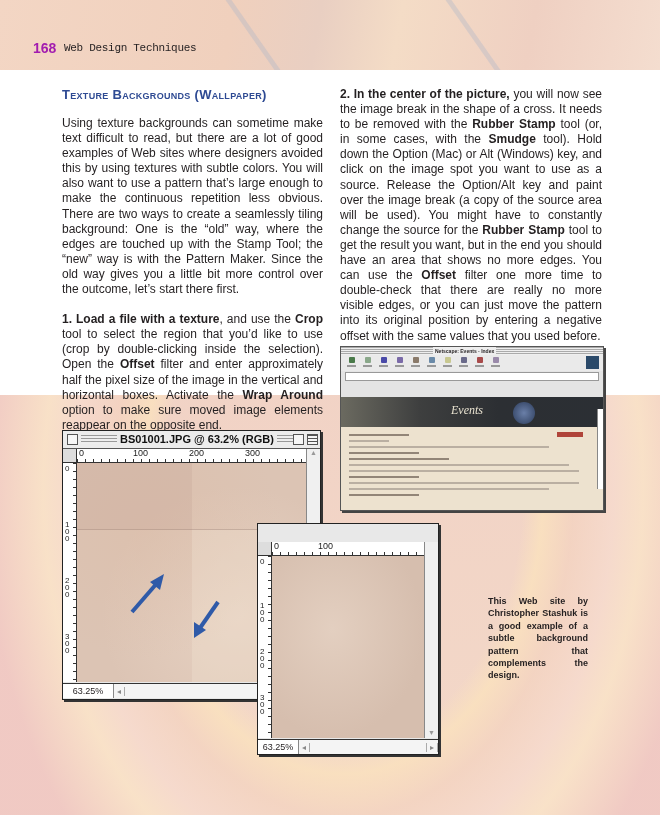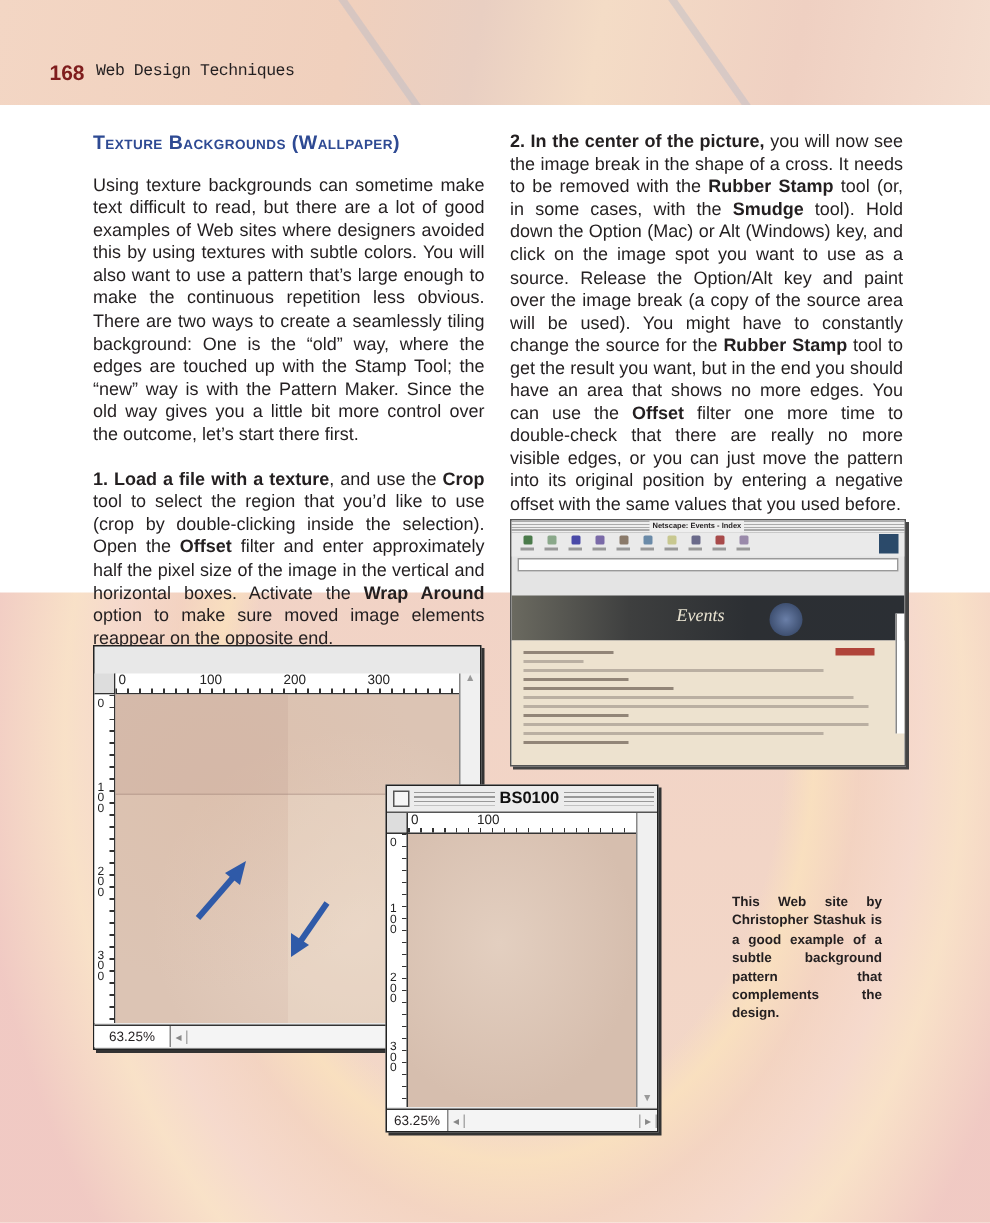--- a/index.html
+++ b/index.html
@@ -11,7 +11,7 @@
   .header-band{position:absolute;left:0;top:0;width:660px;height:70px;
     background:linear-gradient(100deg,#f3d6c4 0%,#f0d0bd 35%,#e9cfc2 48%,#f4dcc6 60%,#efd0c2 80%,#f4ddcf 100%);}
   .header-band .streak{position:absolute;top:0;height:70px;width:6px;background:rgba(170,180,200,0.35);transform:skewX(35deg);}
-  .page-num{position:absolute;left:33px;top:40px;font-weight:bold;font-size:14px;color:#7f1d1d;}
+  .page-num{position:absolute;left:33px;top:40px;font-weight:bold;font-size:14px;color:#a21caf;}
   .running-head{position:absolute;left:64px;top:42px;font-size:11px;color:#231f20;font-family:Liberation Mono, monospace;letter-spacing:-0.3px;}
   .white-panel{position:absolute;left:0;top:70px;width:660px;height:325px;background:#fff;}
   .heading{position:absolute;left:62px;top:87px;font-weight:bold;font-size:13px;color:#2e4a93;font-variant:small-caps;letter-spacing:0.3px;}

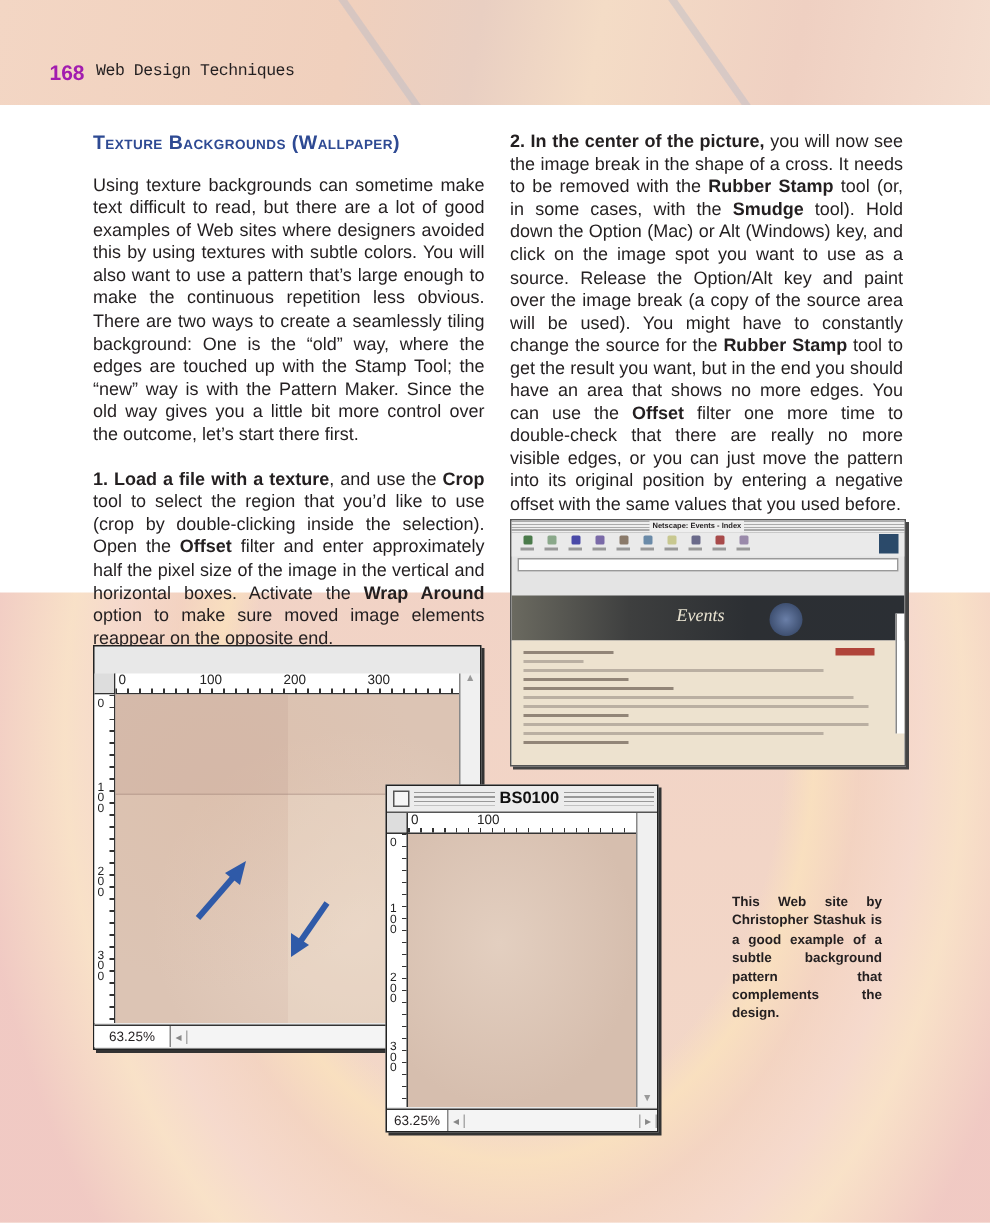--- a/index.html
+++ b/index.html
@@ -90,6 +90,13 @@
 </div>
 
 <div class="ps-win" style="left:62px;top:430px;width:257px;height:268px;">
+  <div class="ps-title">
+    <div class="box" style="left:4px;"></div>
+    <div class="stripes" style="left:18px;width:218px;"></div>
+    <div class="title-text" style="left:54px;top:2px;">BS01001.JPG @ 63.2% (RGB)</div>
+    <div class="box" style="left:230px;"></div>
+    <div class="box" style="left:244px;background:repeating-linear-gradient(180deg,#555 0 1px,#f6f6f6 1px 3px);"></div>
+  </div>
   <div class="ps-corner" style="left:0;top:18px;"></div>
   <div class="ps-ruler-h" style="left:14px;top:18px;width:229px;">
     <span class="ruler-label" style="left:2px;top:0;">0</span>

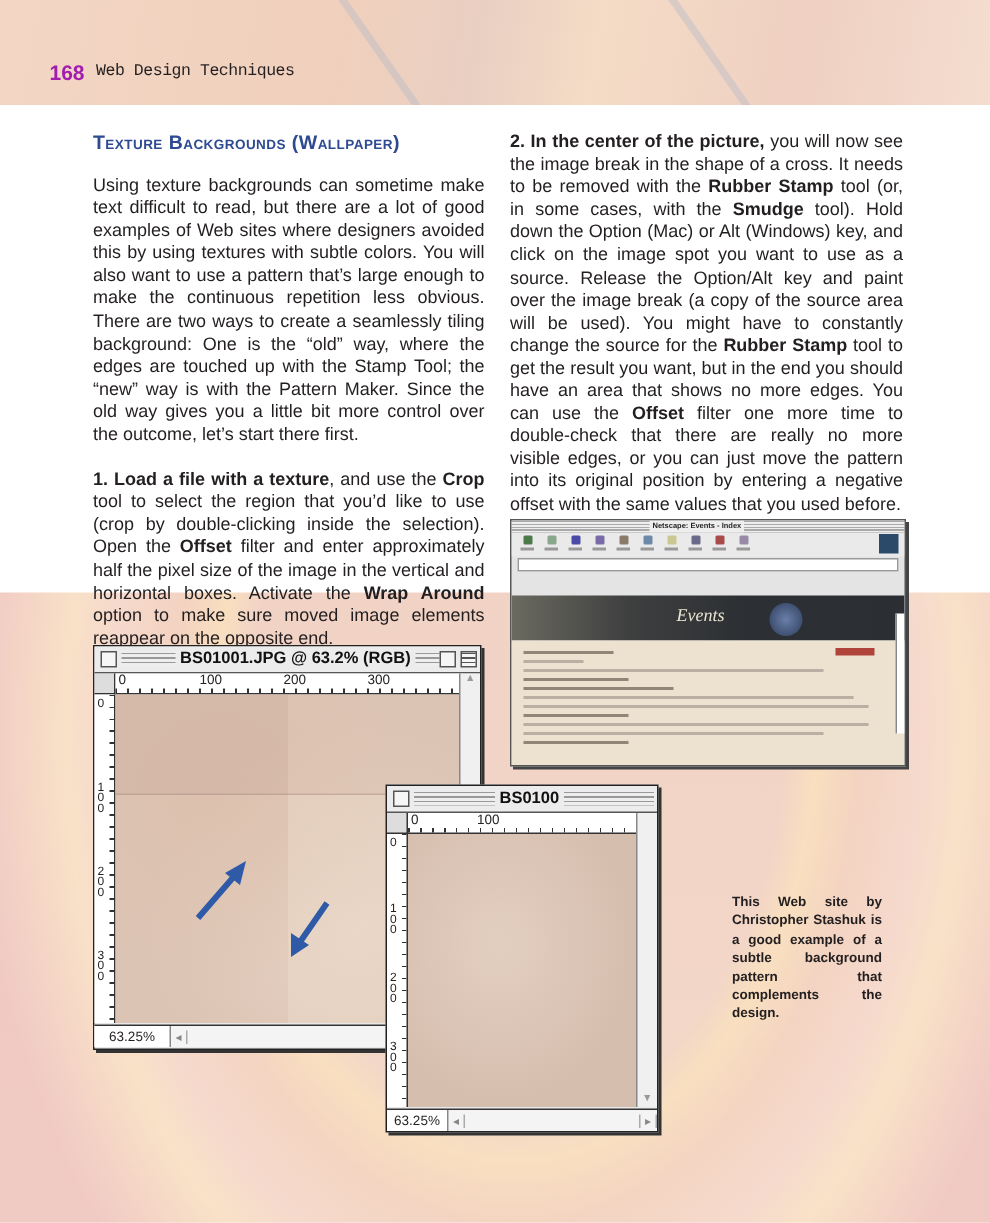--- a/index.html
+++ b/index.html
@@ -134,11 +134,6 @@
 </svg>
 
 <div class="ps-win" style="left:257px;top:523px;width:180px;height:230px;">
-  <div class="ps-title">
-    <div class="box" style="left:4px;"></div>
-    <div class="stripes" style="left:18px;width:160px;"></div>
-    <div class="title-text" style="left:72px;top:2px;">BS0100</div>
-  </div>
   <div class="ps-corner" style="left:0;top:18px;"></div>
   <div class="ps-ruler-h" style="left:14px;top:18px;width:152px;">
     <span class="ruler-label" style="left:2px;top:0;">0</span>

